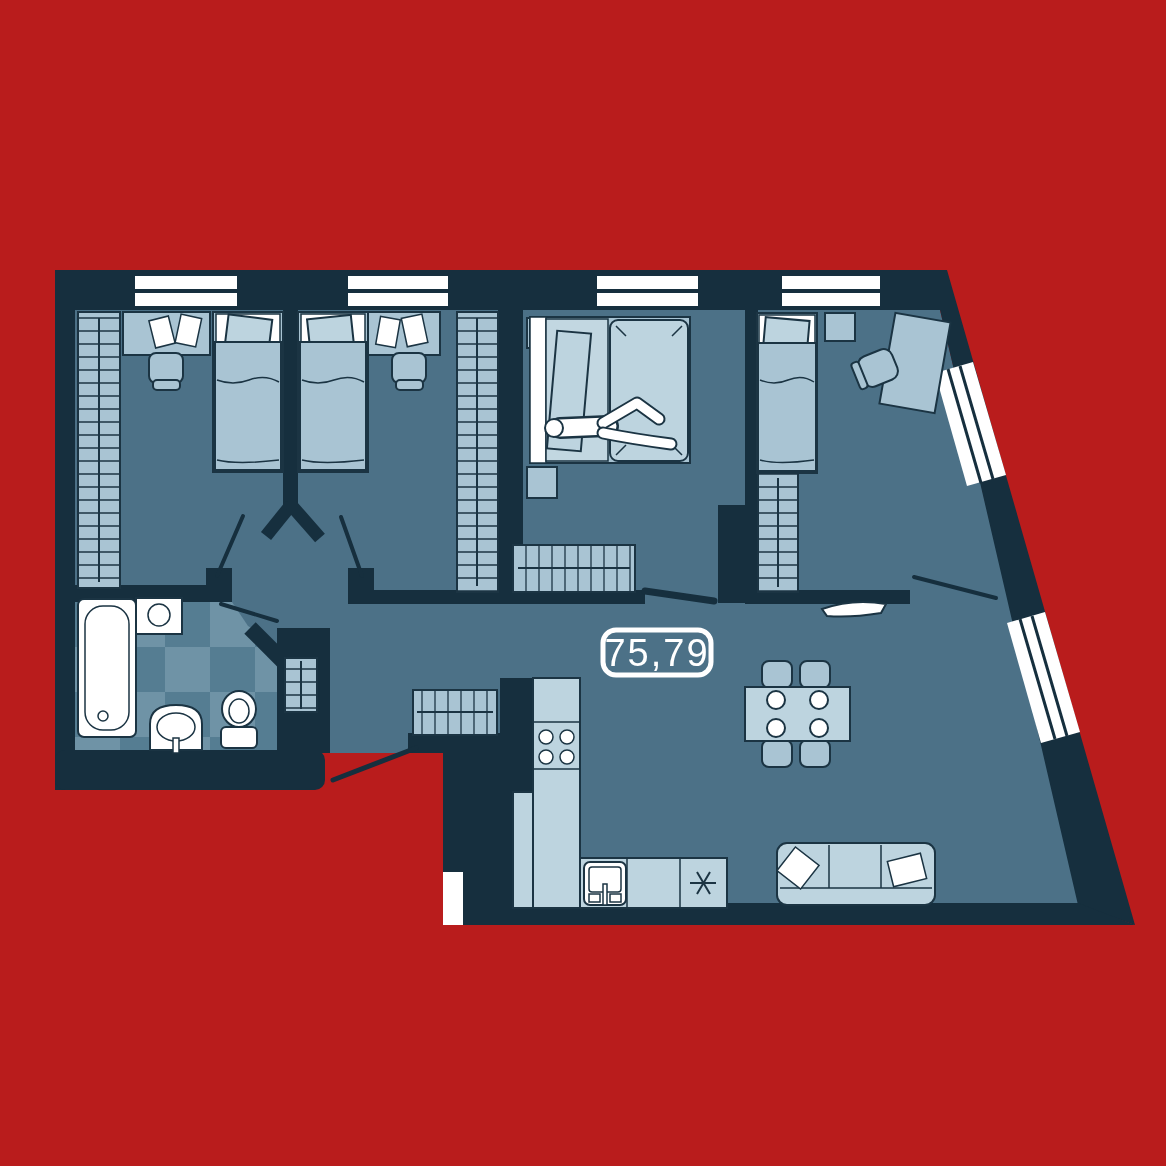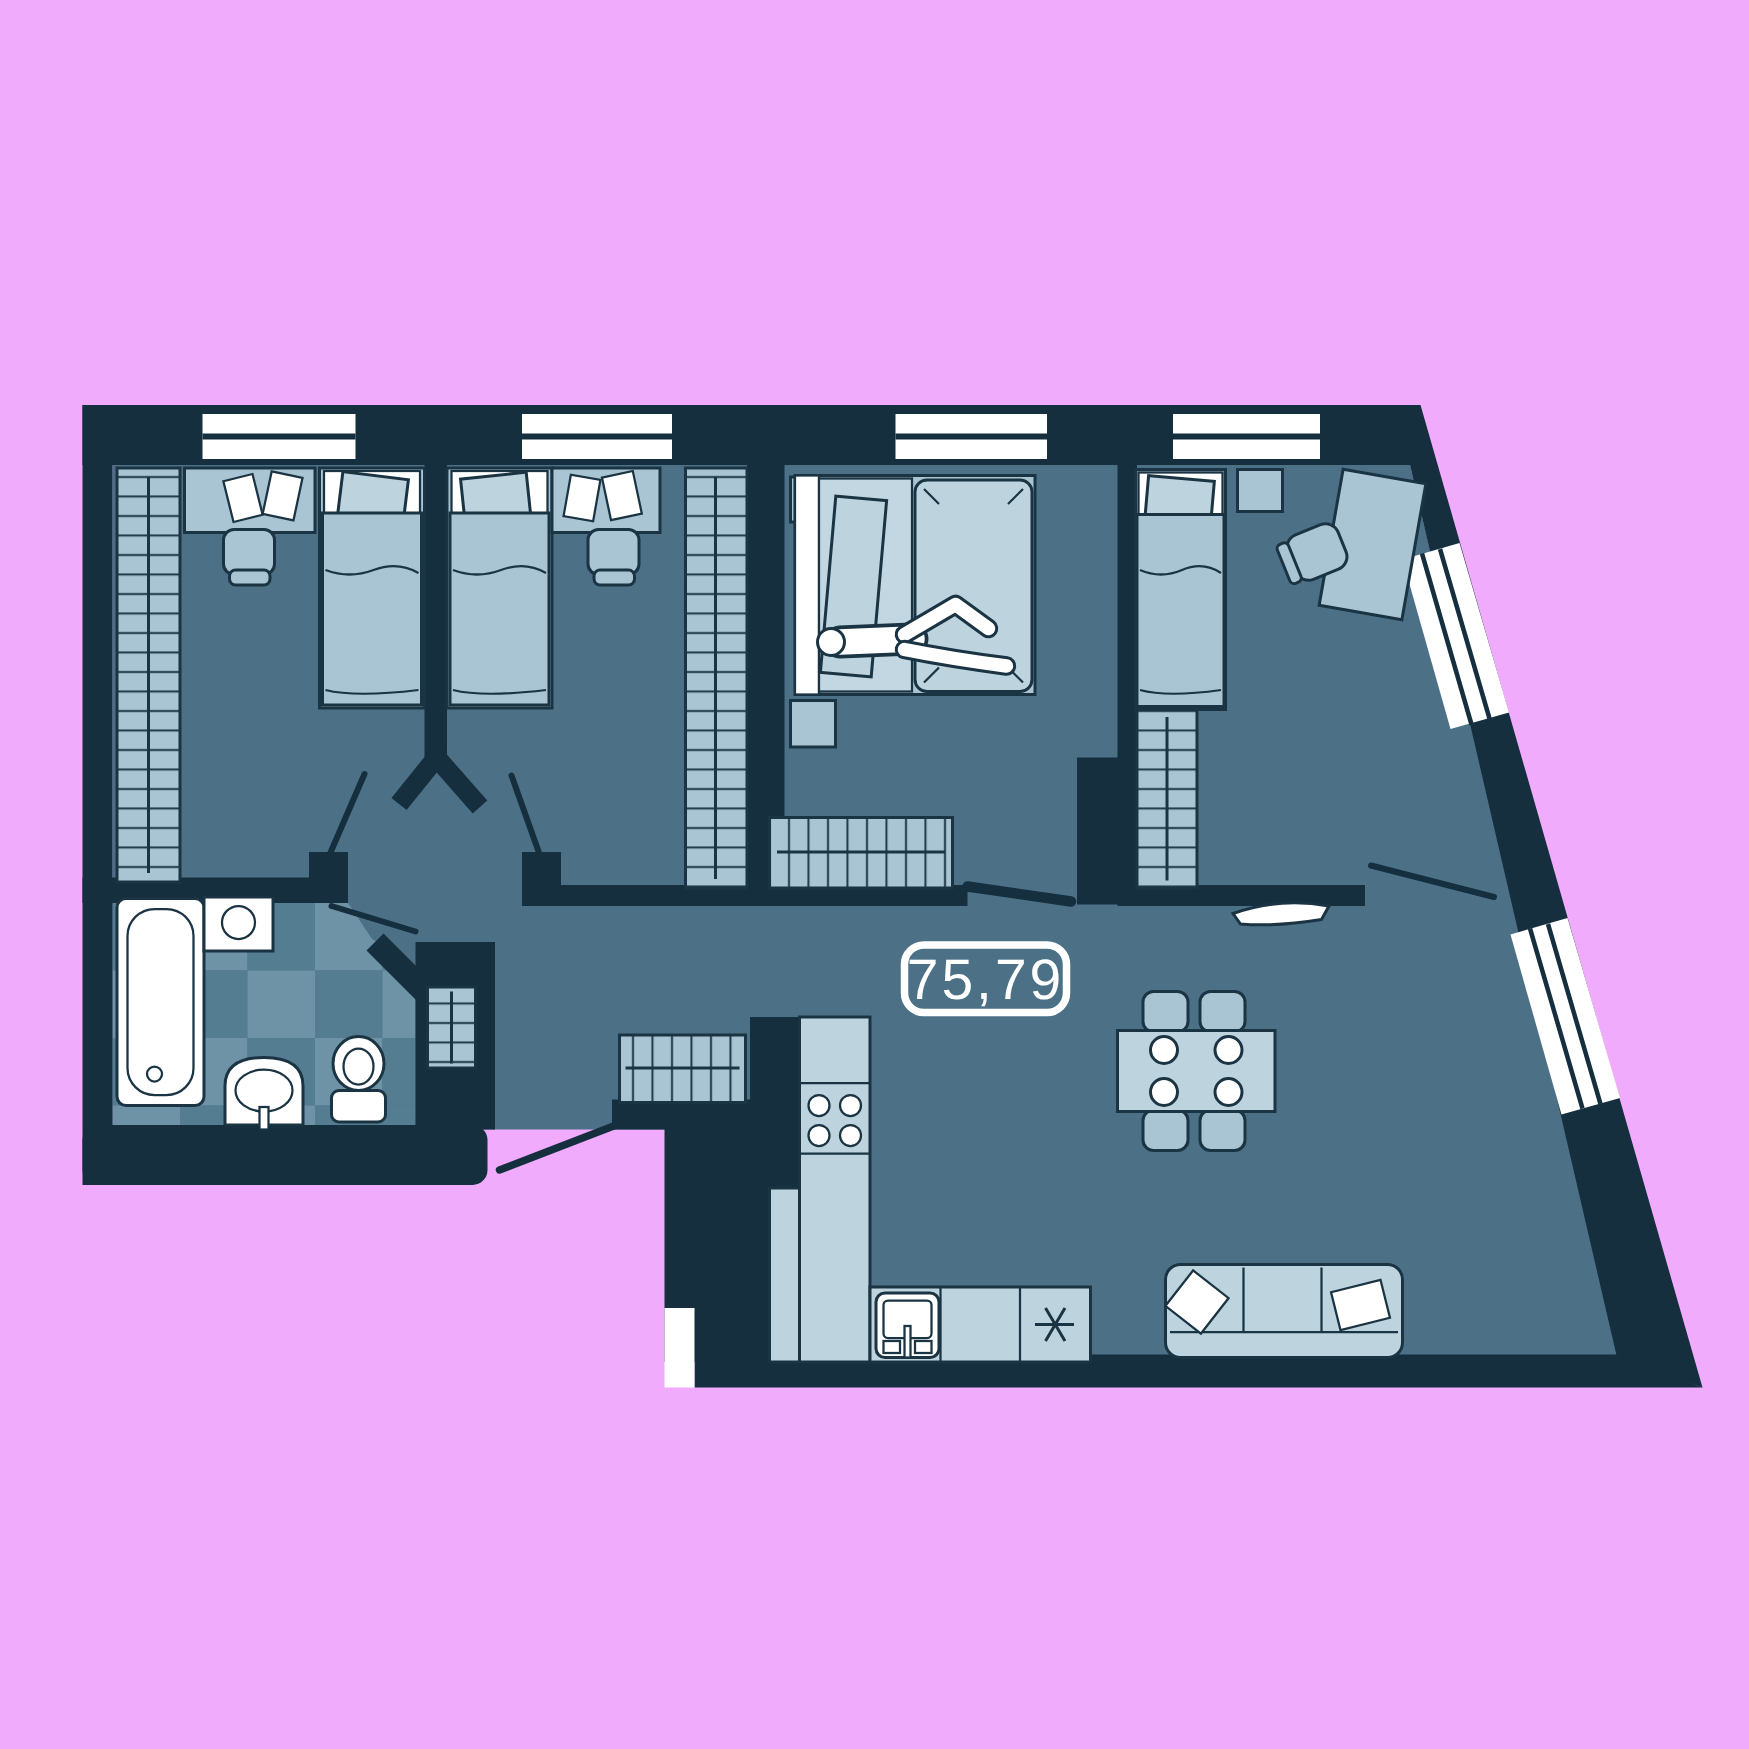--- a/index.html
+++ b/index.html
@@ -3,7 +3,7 @@
 <meta charset="utf-8">
 <style>
   html,body { margin:0; padding:0; background:#ffffff; }
-  .stage { width:1166px; height:1166px; position:relative; background:#f0abfc; }
+  .stage { width:1166px; height:1166px; position:relative; background:#b91c1c; }
   svg { display:block; }
 
   .wall      { fill: var(--wall); }

